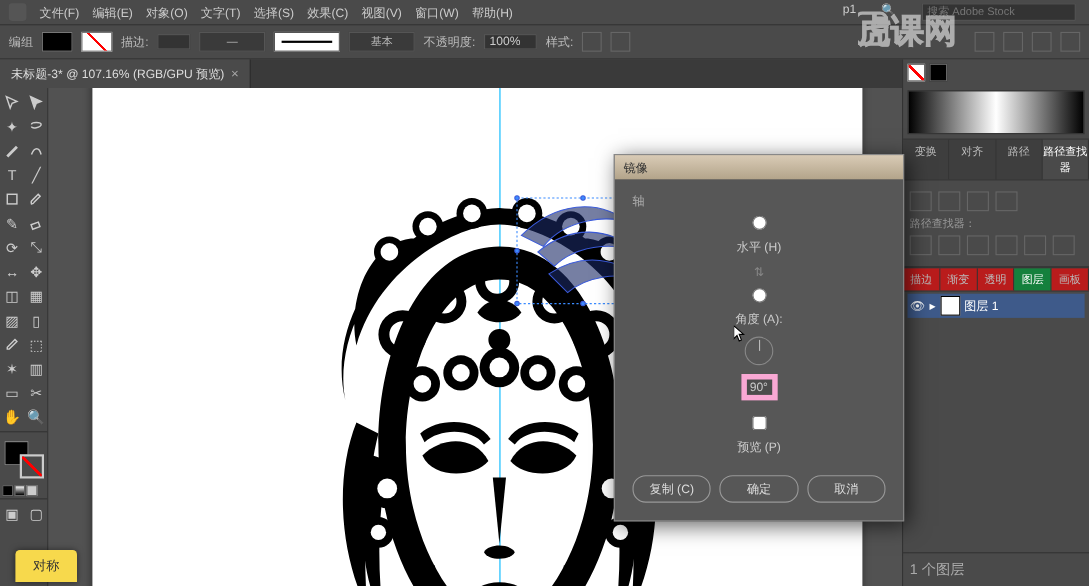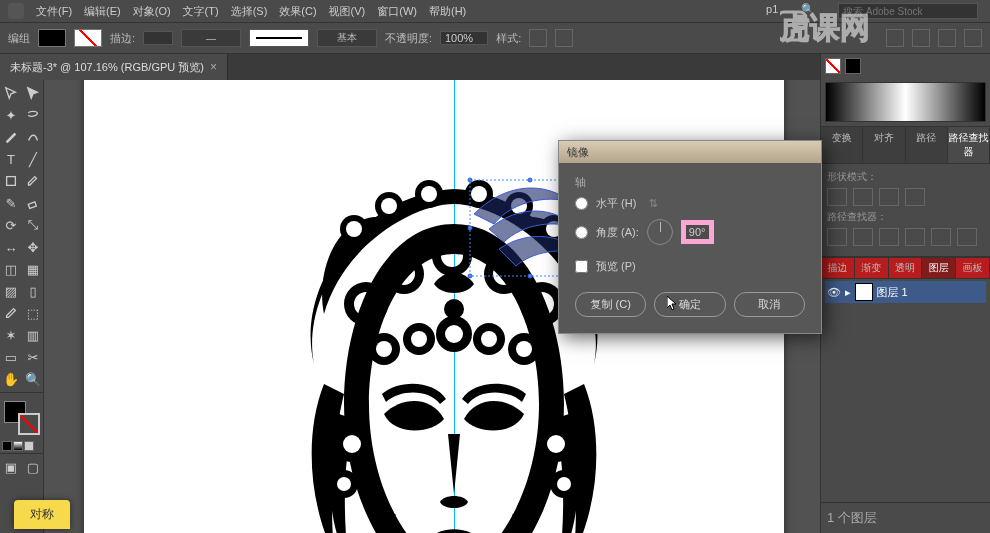--- a/index.html
+++ b/index.html
@@ -388,7 +388,6 @@
     <div class="ptab active">路径查找器</div>
   </div>
   <div class="panel-sec">
-    <div class="lbl">形状模式：</div>
     <div class="mini-icons">
       <div class="mi"></div>
       <div class="mi"></div>

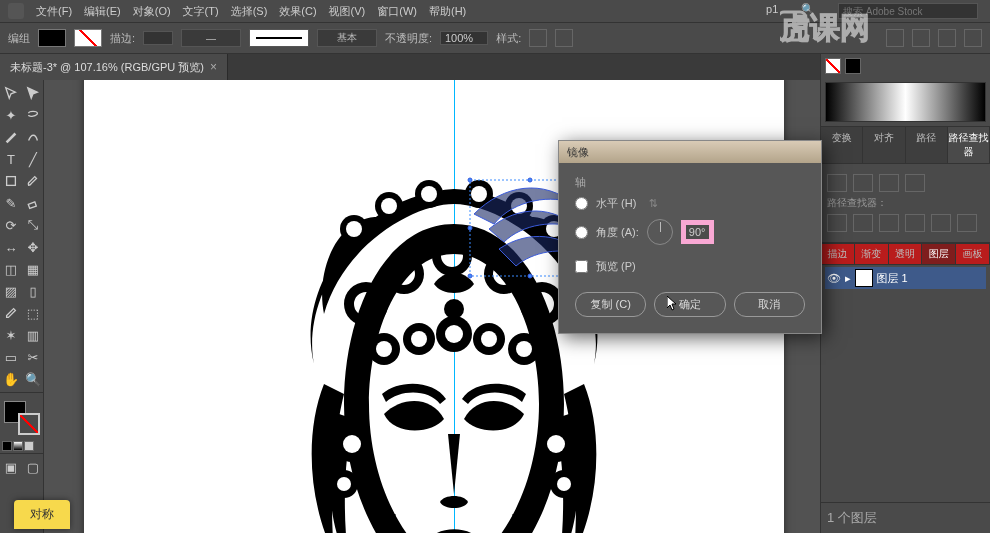--- a/index.html
+++ b/index.html
@@ -81,7 +81,7 @@
   .dialog .titlebar { height: 22px; background: linear-gradient(#d9cbb6,#b3a48a); color: #333; font-size: 11px; padding: 4px 8px; }
   .dialog .body { padding: 12px 16px 16px; }
   .dialog .grp-label { color: #aaa; margin-bottom: 6px; }
-  .dialog .opt { display: flex; align-items: center; gap: 8px; margin: 6px 0; }
+  .dialog .opt { display: flex; align-items: center; gap: 8px; margin: 6px 0; flex-direction: column; }
   .dialog .opt input[type=radio] { accent-color: #4aa3ff; }
   .dialog .opt .ic { width: 18px; height: 14px; display: inline-flex; align-items: center; justify-content: center; color: #888; }
   .dialog .angle-row { display: flex; align-items: center; gap: 8px; margin: 8px 0 2px; }

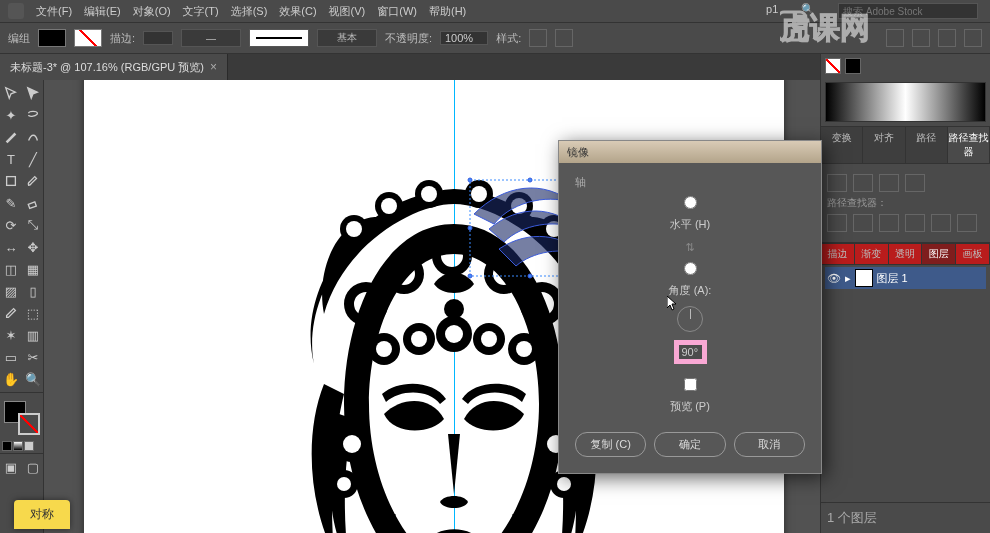--- a/index.html
+++ b/index.html
@@ -69,7 +69,7 @@
   .rightdock .mini-icons .mi { width: 20px; height: 18px; border: 1px solid #666; }
   .rightdock .subtabs { display: flex; border-top: 1px solid #333; border-bottom: 1px solid #333; }
   .rightdock .stab { flex: 1; text-align: center; padding: 3px 0; font-size: 10px; background: #b91c1c; border-right: 1px solid #333; }
-  .rightdock .stab.active { background: #7f1d1d; color: #fff; font-family: Liberation Serif, serif; }
+  .rightdock .stab.active { background: #15803d; color: #fff; font-family: Liberation Serif, serif; }
   .rightdock .layers { padding: 2px 4px; }
   .rightdock .layer-row { display: flex; align-items: center; gap: 4px; background: #3e5a8a; padding: 2px; font-size: 11px; color: #fff; }
   .rightdock .layer-row .eye { width: 14px; text-align: center; }

